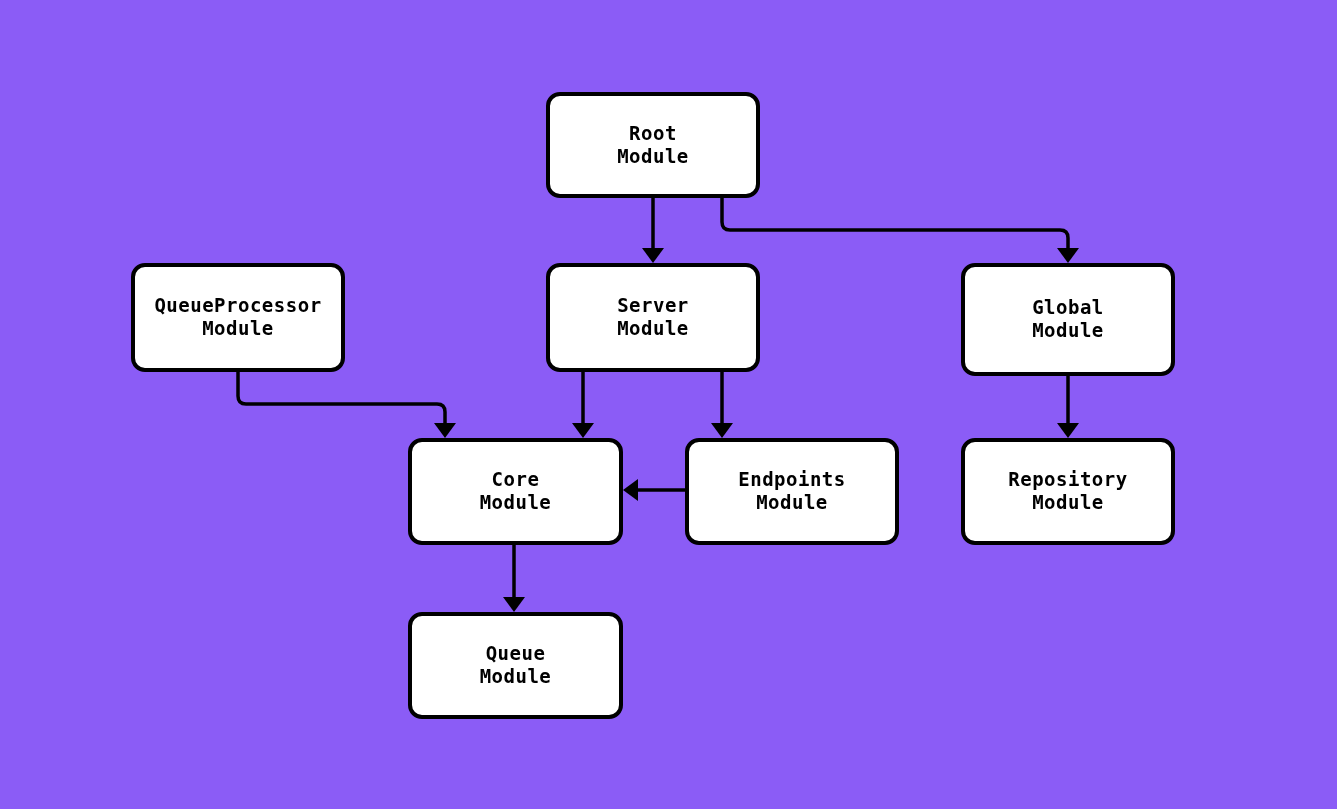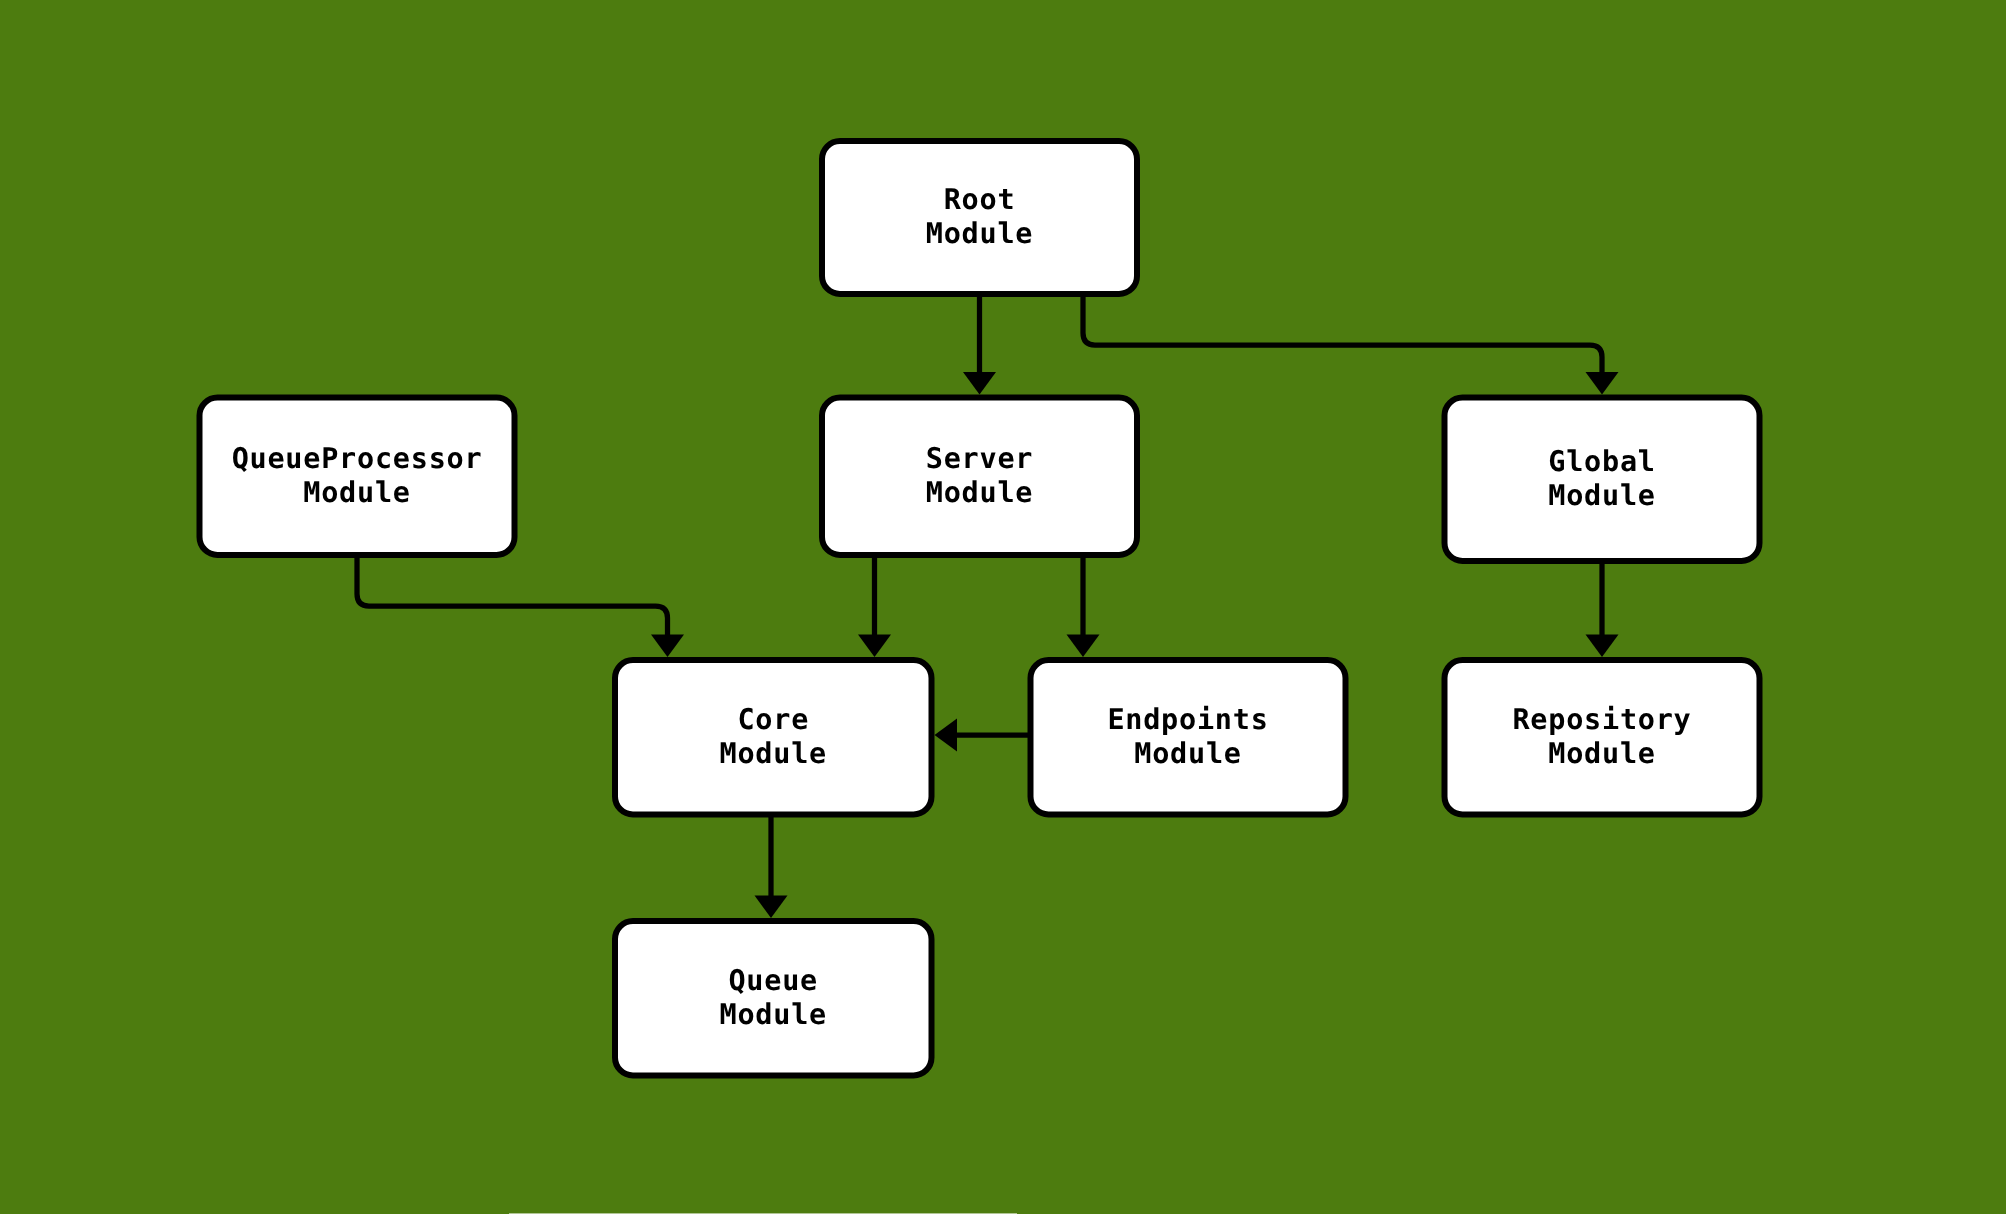--- a/index.html
+++ b/index.html
@@ -11,7 +11,7 @@
     position: relative;
     width: 1337px;
     height: 809px;
-    background: #4d7c0f;
+    background: #8b5cf6;
     overflow: hidden;
     font-family: "DejaVu Sans Mono", "Liberation Mono", monospace;
   }

